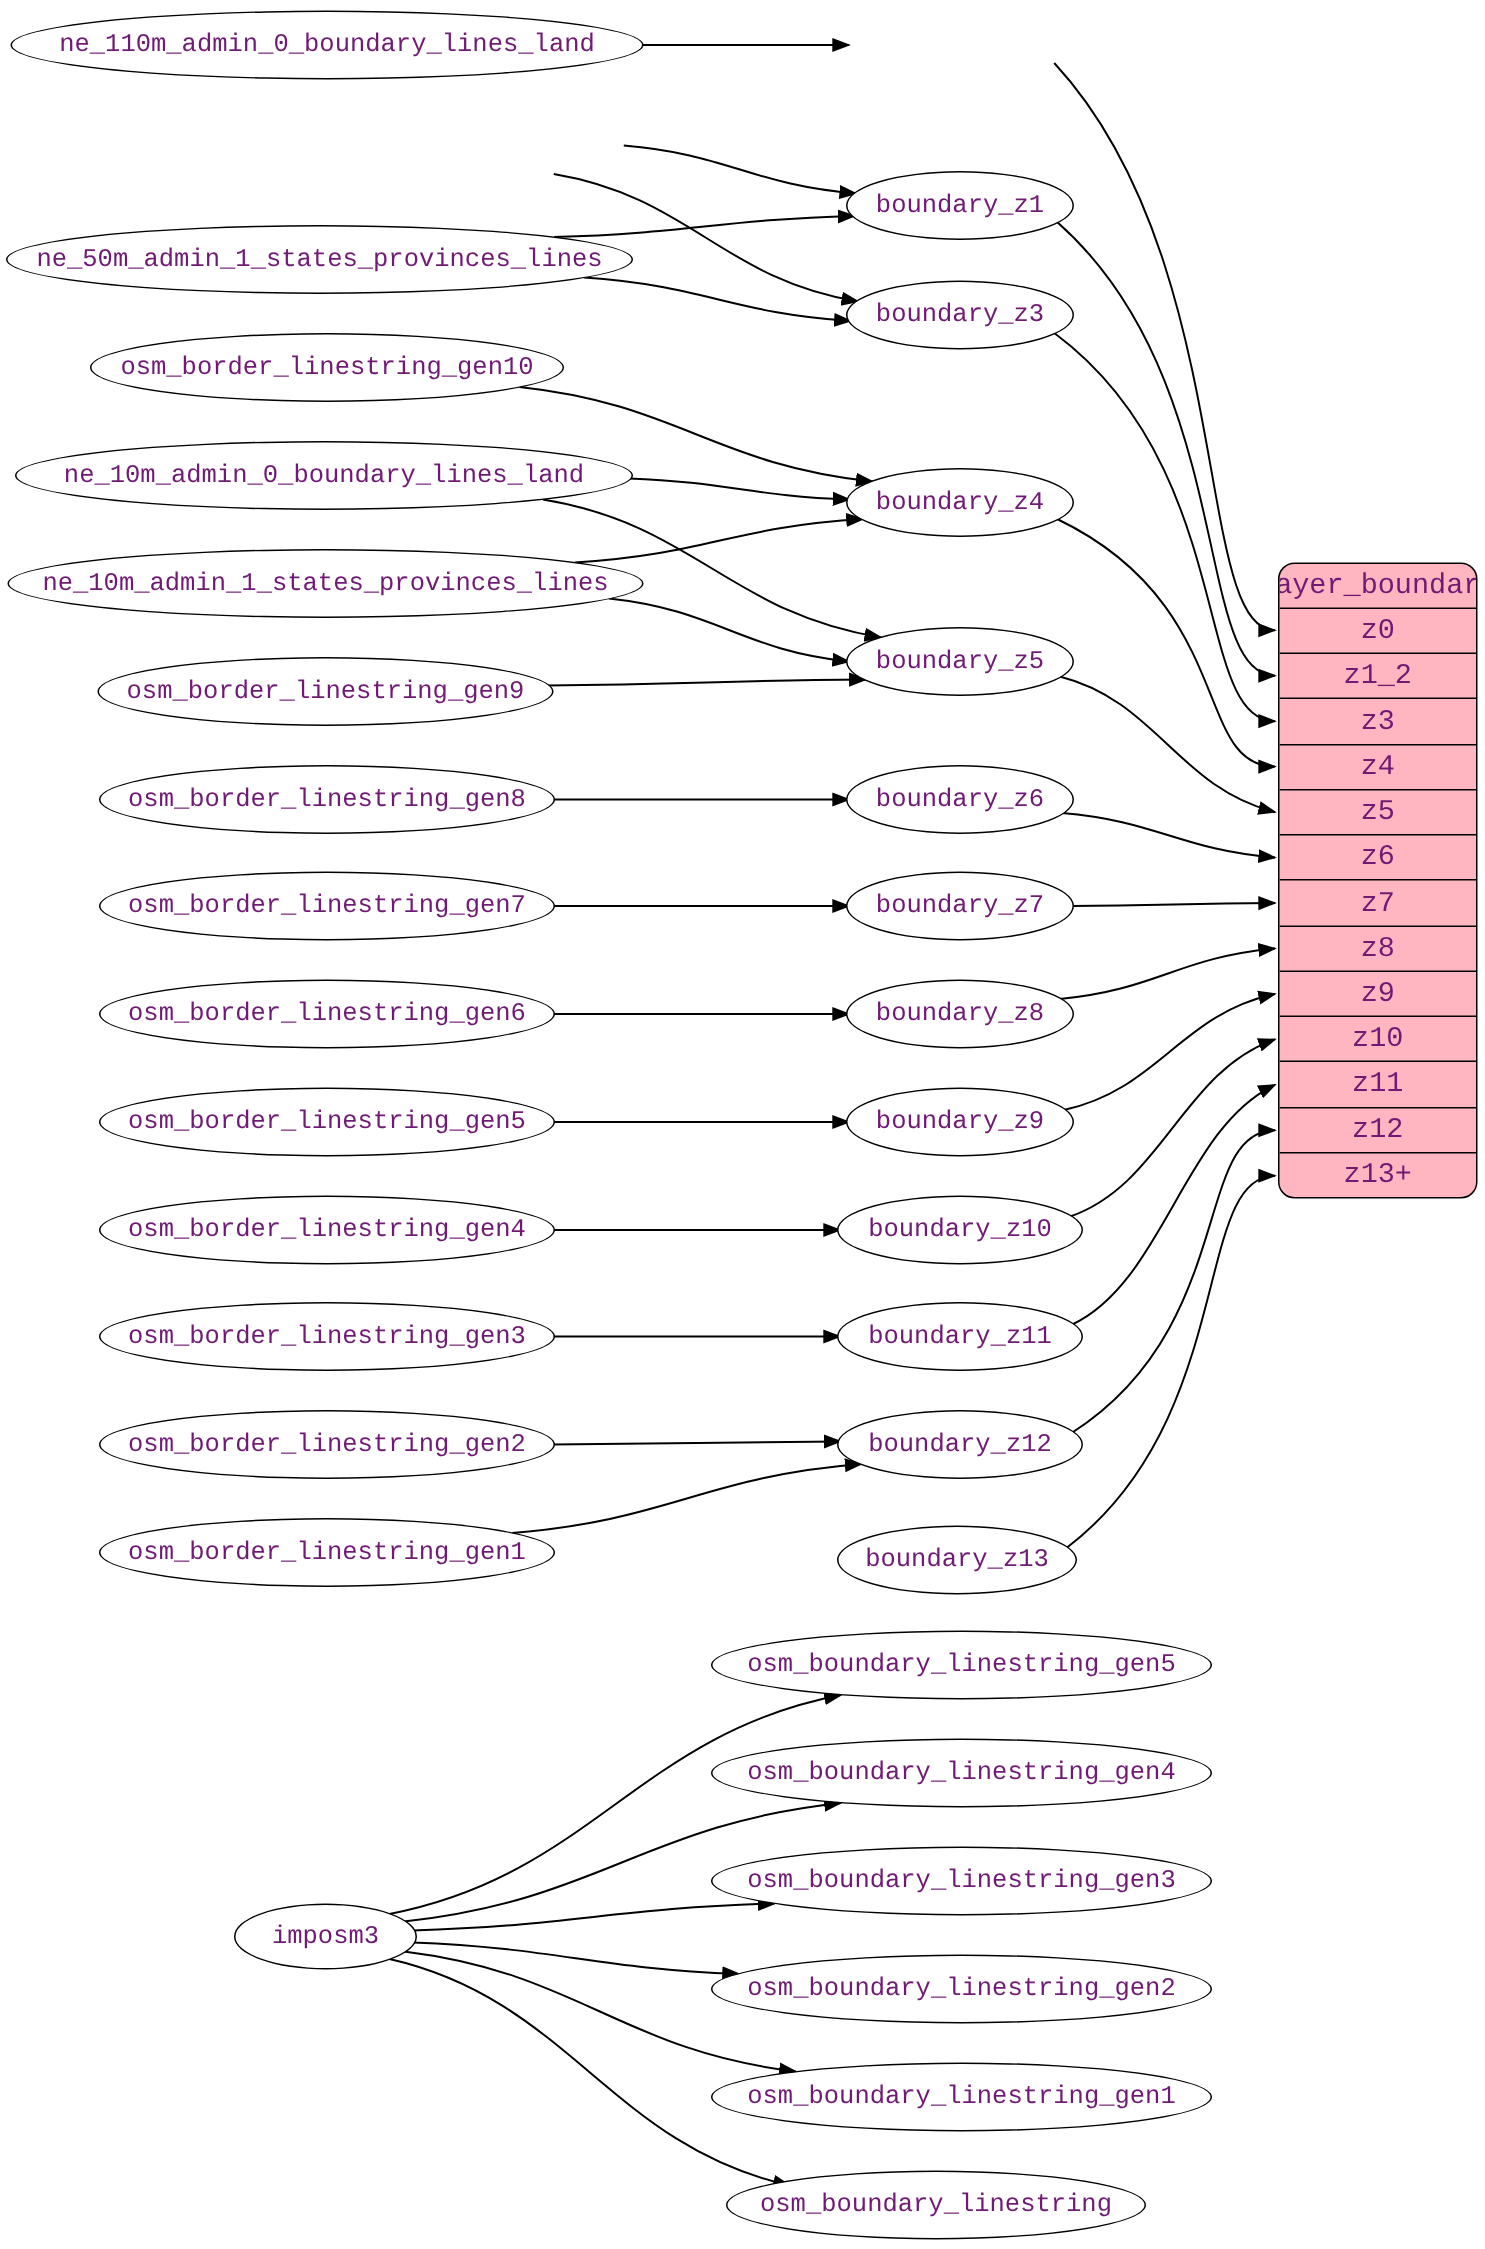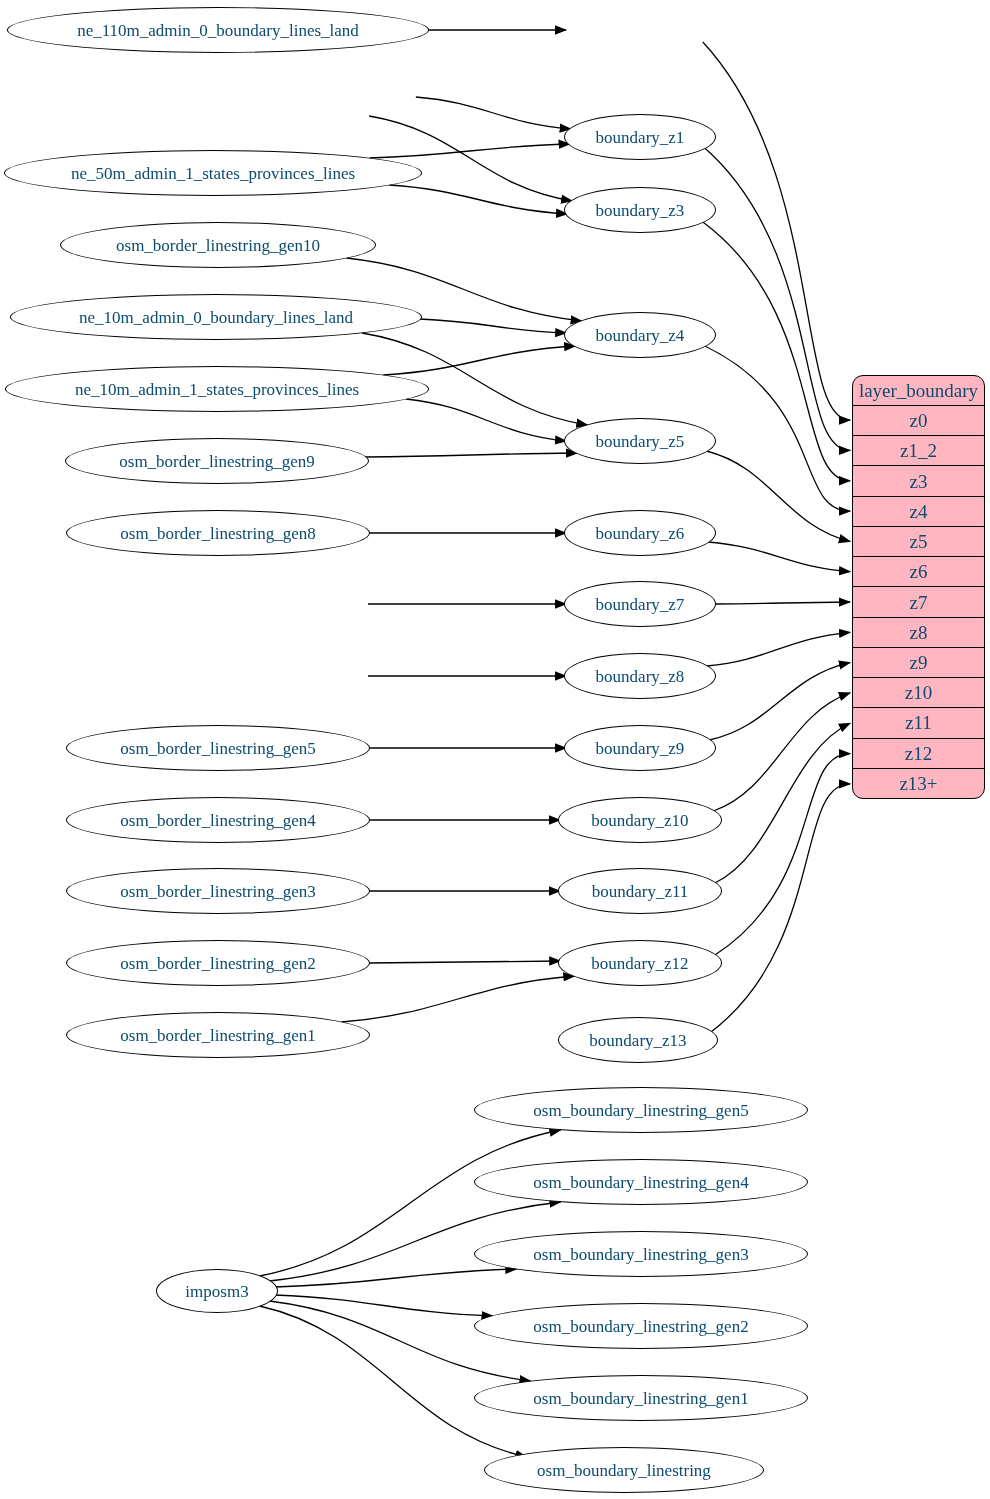--- a/index.html
+++ b/index.html
@@ -7,8 +7,8 @@
     position:relative;
     width:990px;height:1499px;
     background:#ffffff;
-    font-family:Liberation Serif, serif;
-    color:#0c4a6e;
+    font-family:Liberation Mono, monospace;
+    color:#701a75;
     overflow:hidden;
   }
   #edgelayer{position:absolute;left:0;top:0;}

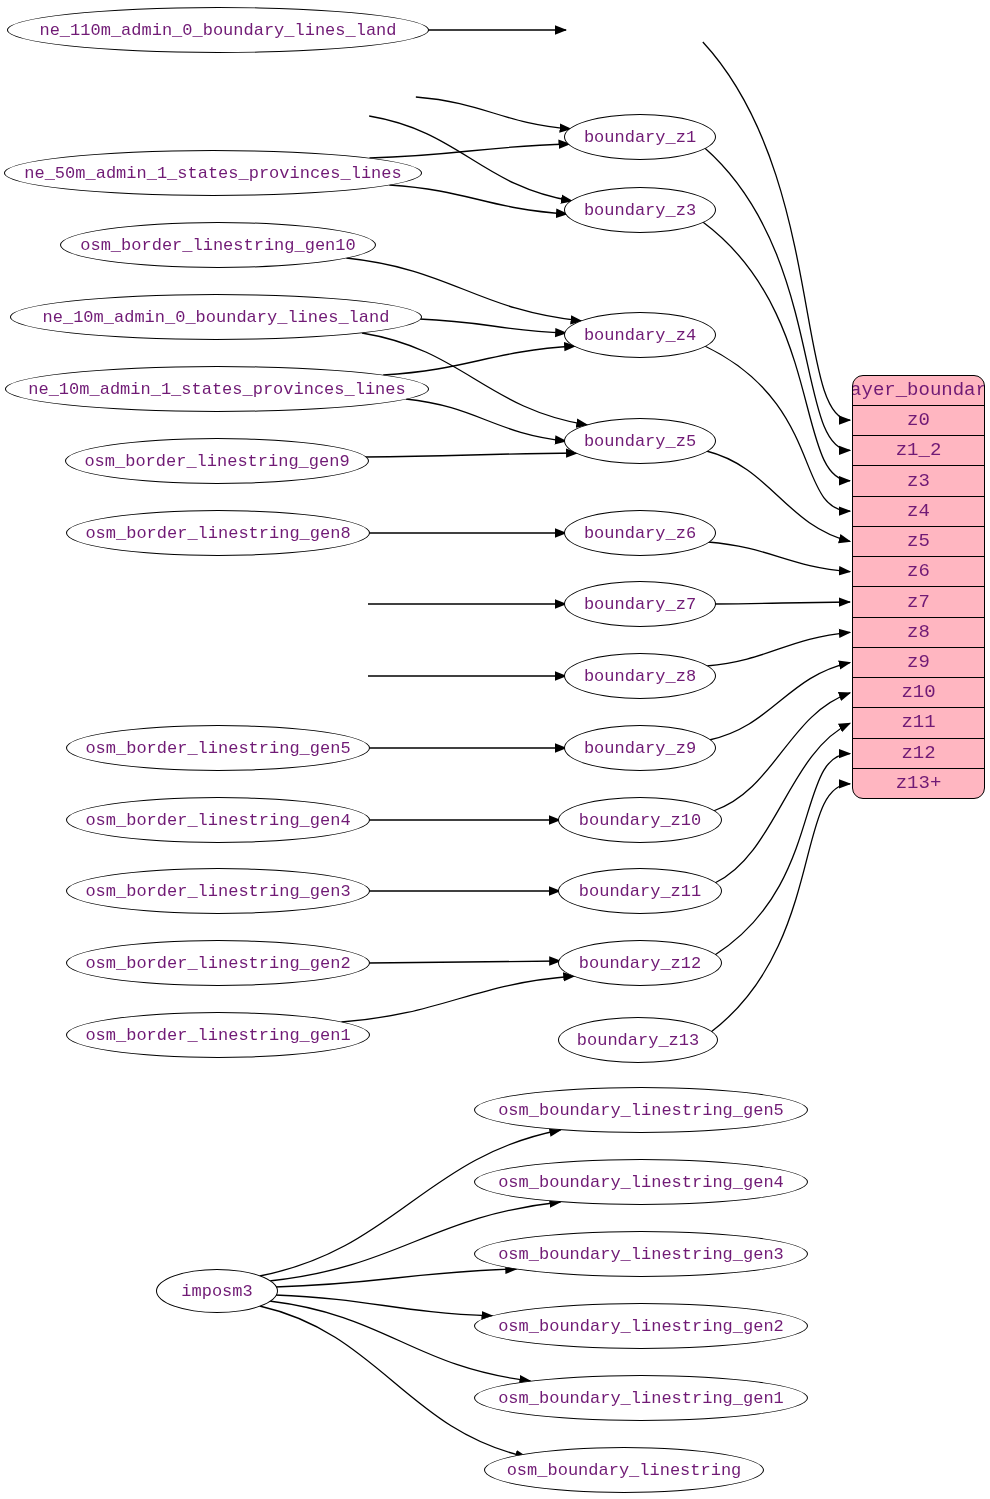--- a/index.html
+++ b/index.html
@@ -102,6 +102,7 @@
     <div class="node" style="left: 5px; top: 366px; width: 424px; height: 46px; background: rgb(255, 255, 255); border-color: rgb(0, 0, 0);">ne_10m_admin_1_states_provinces_lines</div>
     <div class="node" style="left: 65px; top: 438px; width: 304px; height: 46px; background: rgb(255, 255, 255); border-color: rgb(0, 0, 0);">osm_border_linestring_gen9</div>
     <div class="node" style="left: 66px; top: 510px; width: 304px; height: 46px; background: rgb(255, 255, 255); border-color: rgb(0, 0, 0);">osm_border_linestring_gen8</div>
+    <div class="node" style="left: 66px; top: 581px; width: 304px; height: 46px; background: rgb(255, 255, 255); border-color: rgb(0, 0, 0);">osm_border_linestring_gen7</div>
     <div class="node" style="left: 66px; top: 725px; width: 304px; height: 46px; background: rgb(255, 255, 255); border-color: rgb(0, 0, 0);">osm_border_linestring_gen5</div>
     <div class="node" style="left: 66px; top: 797px; width: 304px; height: 46px; background: rgb(255, 255, 255); border-color: rgb(0, 0, 0);">osm_border_linestring_gen4</div>
     <div class="node" style="left: 66px; top: 868px; width: 304px; height: 46px; background: rgb(255, 255, 255); border-color: rgb(0, 0, 0);">osm_border_linestring_gen3</div>

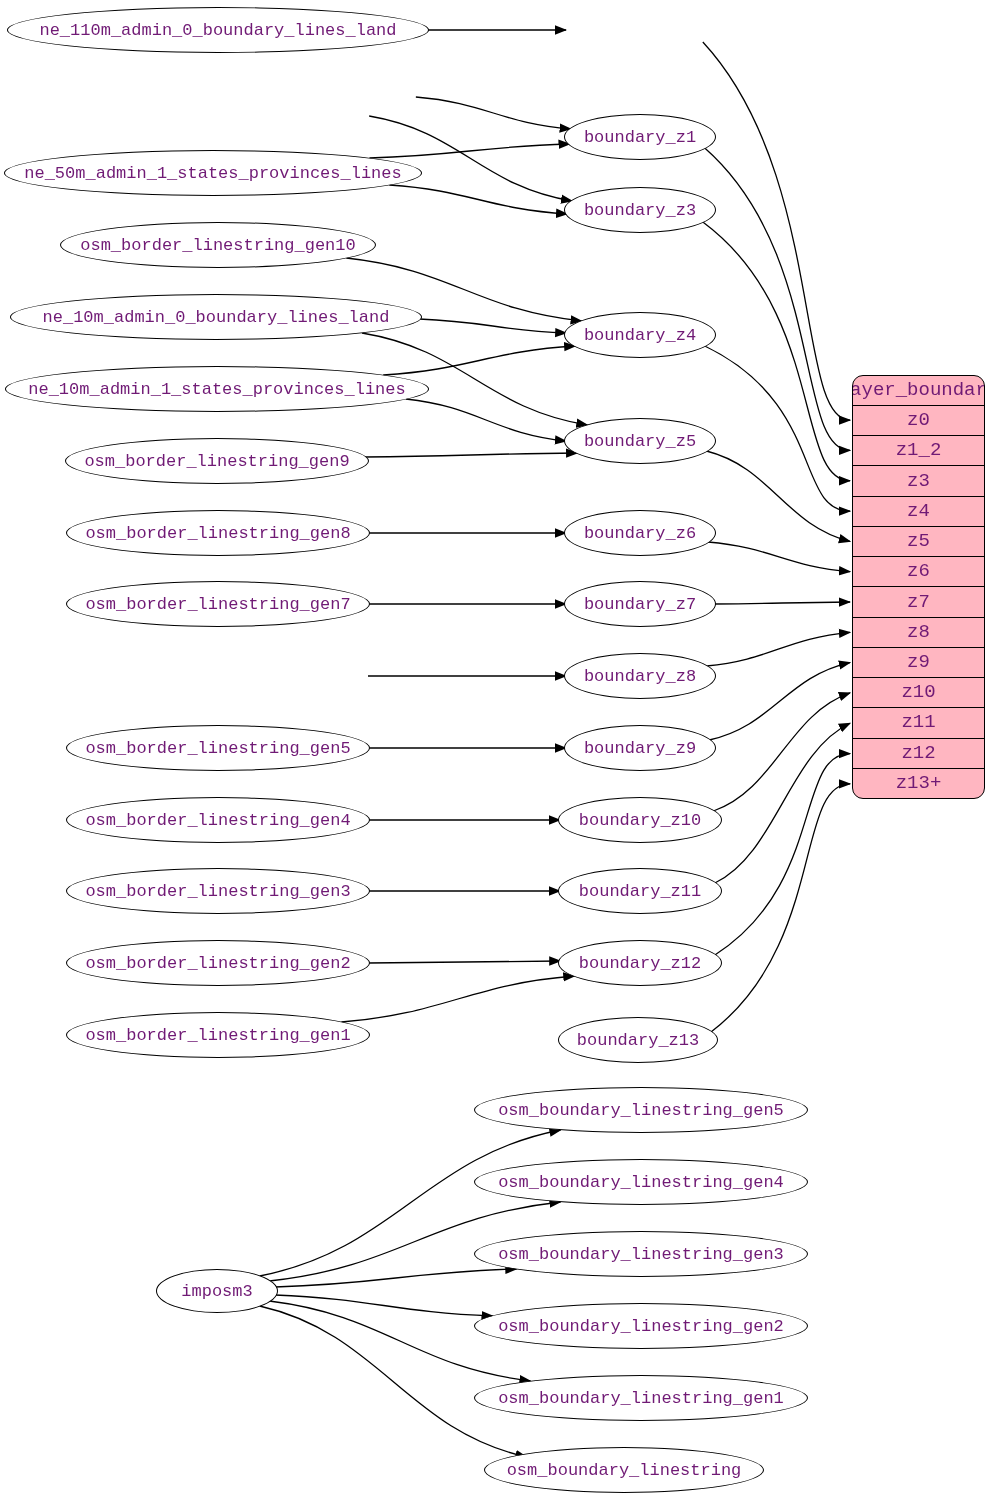--- a/index.html
+++ b/index.html
@@ -103,6 +103,7 @@
     <div class="node" style="left: 65px; top: 438px; width: 304px; height: 46px; background: rgb(255, 255, 255); border-color: rgb(0, 0, 0);">osm_border_linestring_gen9</div>
     <div class="node" style="left: 66px; top: 510px; width: 304px; height: 46px; background: rgb(255, 255, 255); border-color: rgb(0, 0, 0);">osm_border_linestring_gen8</div>
     <div class="node" style="left: 66px; top: 581px; width: 304px; height: 46px; background: rgb(255, 255, 255); border-color: rgb(0, 0, 0);">osm_border_linestring_gen7</div>
+    <div class="node" style="left: 66px; top: 653px; width: 304px; height: 46px; background: rgb(255, 255, 255); border-color: rgb(0, 0, 0);">osm_border_linestring_gen6</div>
     <div class="node" style="left: 66px; top: 725px; width: 304px; height: 46px; background: rgb(255, 255, 255); border-color: rgb(0, 0, 0);">osm_border_linestring_gen5</div>
     <div class="node" style="left: 66px; top: 797px; width: 304px; height: 46px; background: rgb(255, 255, 255); border-color: rgb(0, 0, 0);">osm_border_linestring_gen4</div>
     <div class="node" style="left: 66px; top: 868px; width: 304px; height: 46px; background: rgb(255, 255, 255); border-color: rgb(0, 0, 0);">osm_border_linestring_gen3</div>

